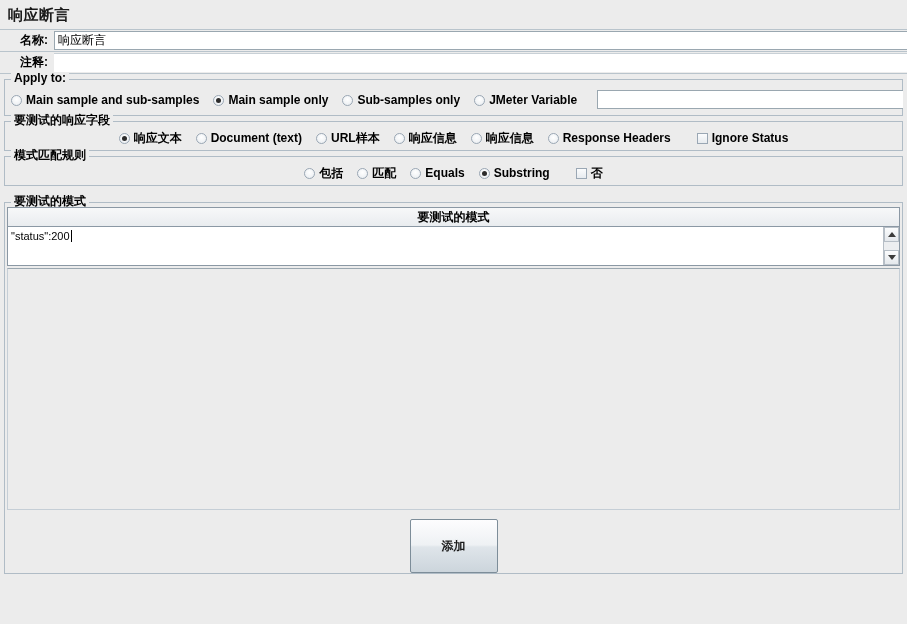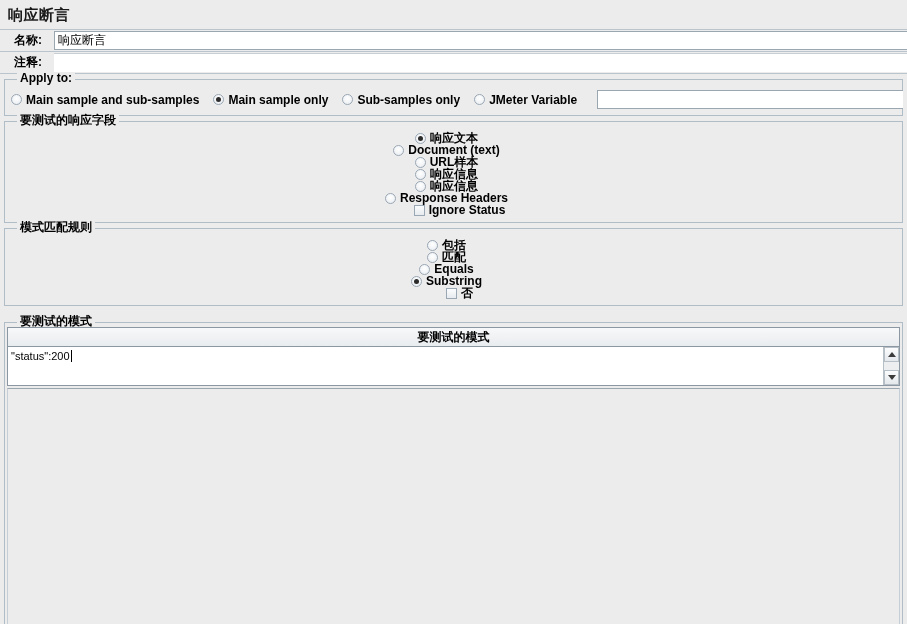--- a/index.html
+++ b/index.html
@@ -42,7 +42,7 @@
     min-width: 54px;
     display: flex;
     align-items: center;
-    padding-left: 14px;
+    padding-left: 20px;
     font-weight: bold;
     font-size: 12px;
     box-sizing: border-box;

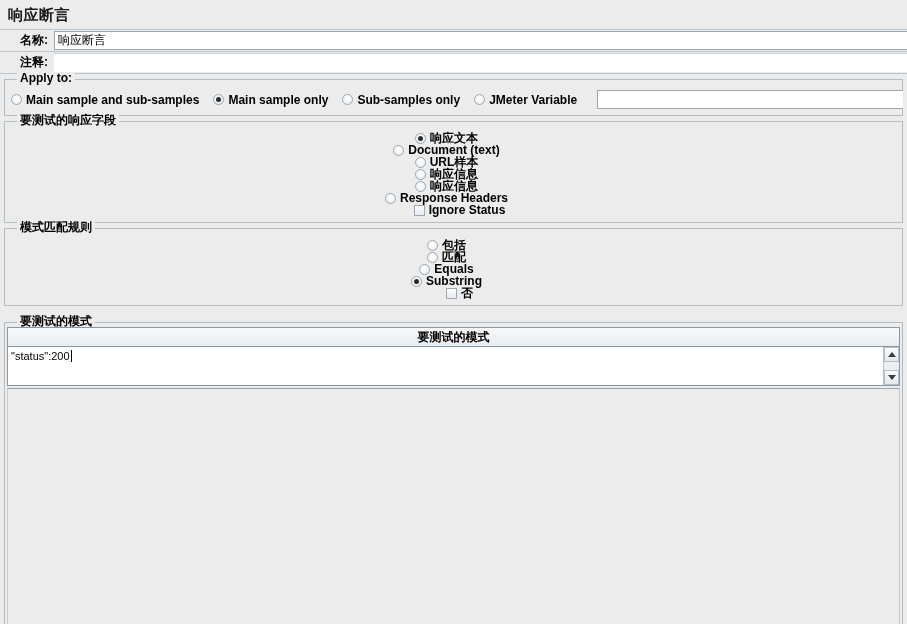--- a/index.html
+++ b/index.html
@@ -79,7 +79,7 @@
   .group > .group-title {
     position: absolute;
     top: -8px;
-    left: 12px;
+    left: 6px;
     background: #ececec;
     padding: 0 3px;
     font-size: 12px;

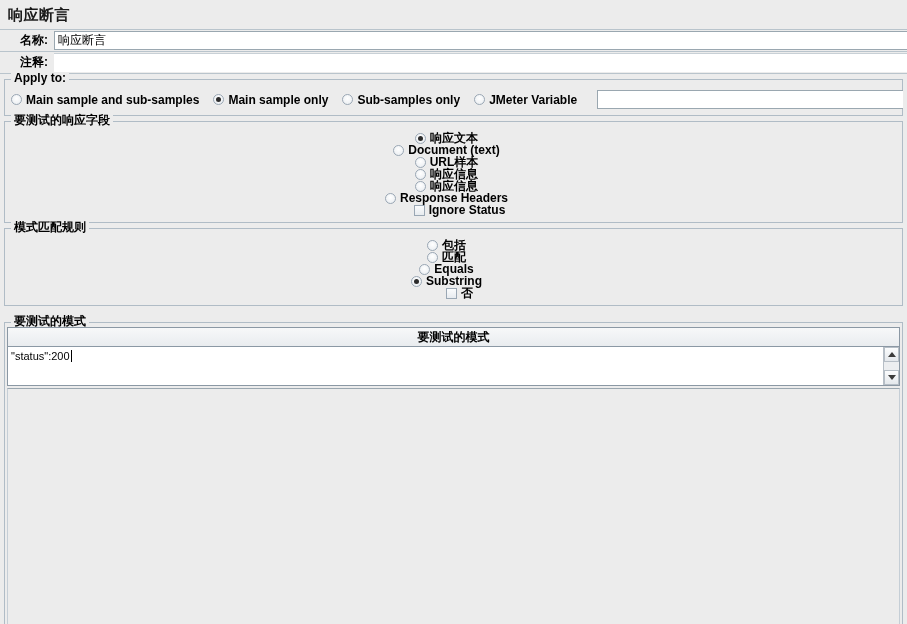--- a/index.html
+++ b/index.html
@@ -96,7 +96,7 @@
   
   .opt {
     display: inline-flex;
-    align-items: center;
+    align-items: flex-end;
     margin-right: 14px;
     white-space: nowrap;
     font-size: 12px;

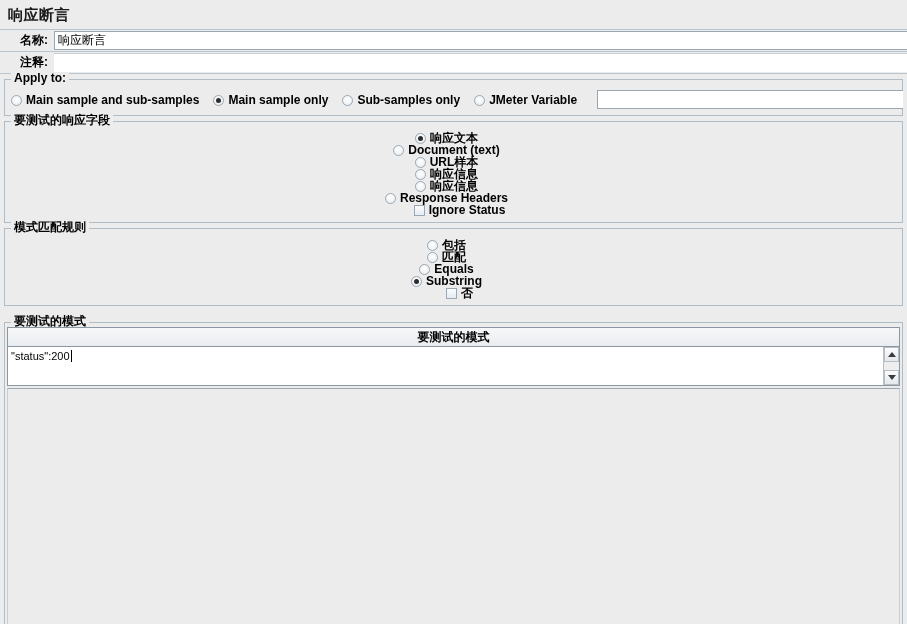--- a/index.html
+++ b/index.html
@@ -150,7 +150,7 @@
   }
 
   
-  .group-body.center { justify-content: center; flex-direction: column; }
+  .group-body.center { justify-content: center; }
 
   
   #patterns-group { margin-top: 16px; }

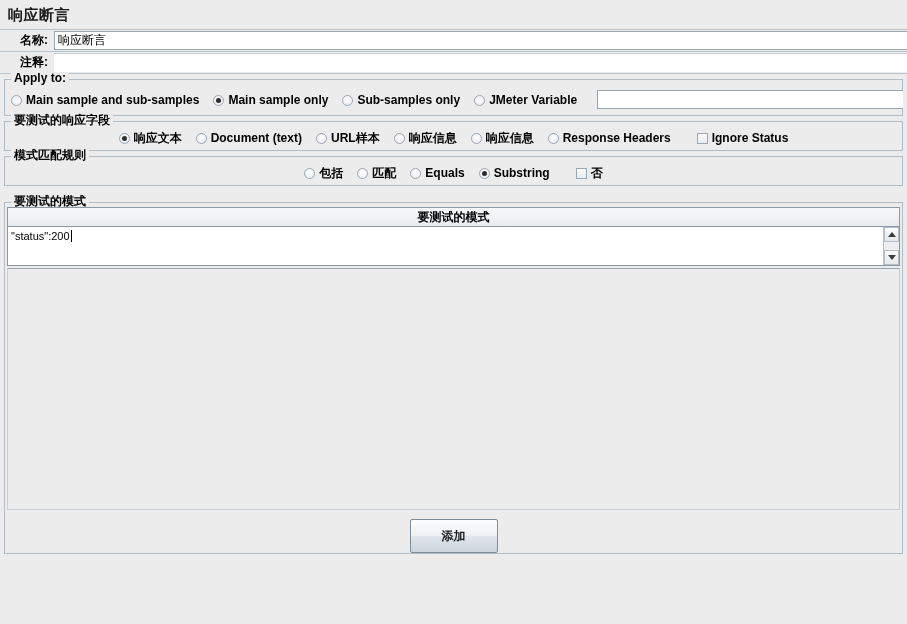--- a/index.html
+++ b/index.html
@@ -239,7 +239,7 @@
   .btn {
     min-width: 58px;
     height: 24px;
-    padding: 4px 14px;
+    padding: 14px 14px;
     font-size: 12px;
     font-weight: bold;
     background: linear-gradient(to bottom, #fdfdfe 0%, #eef1f4 48%, #dfe5ea 52%, #ccd5dc 100%);

